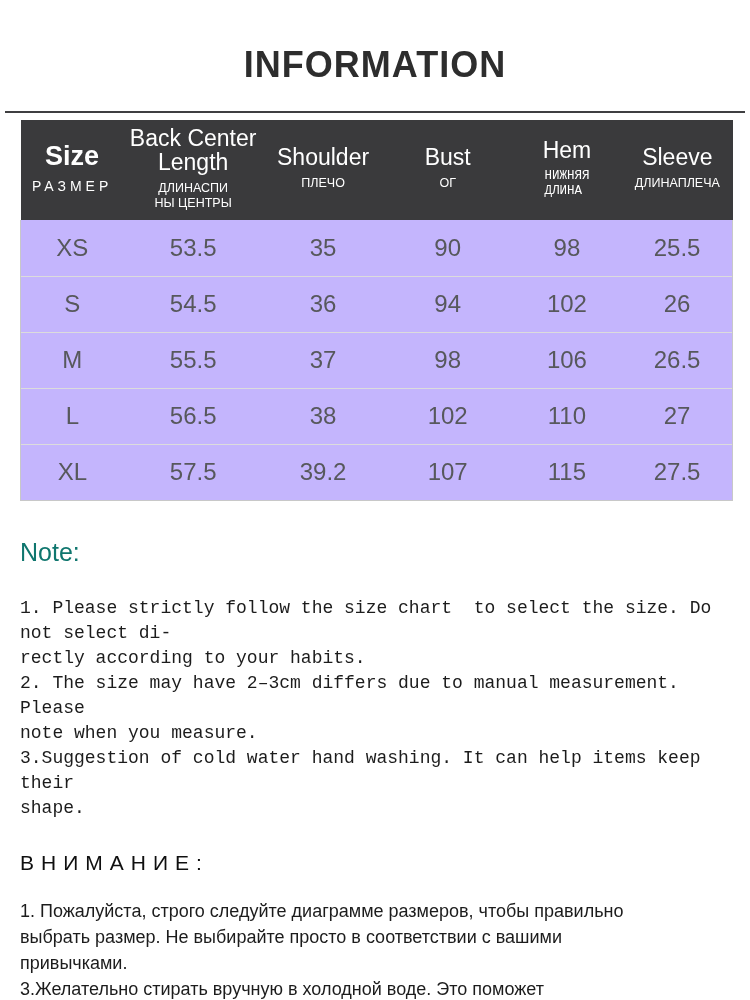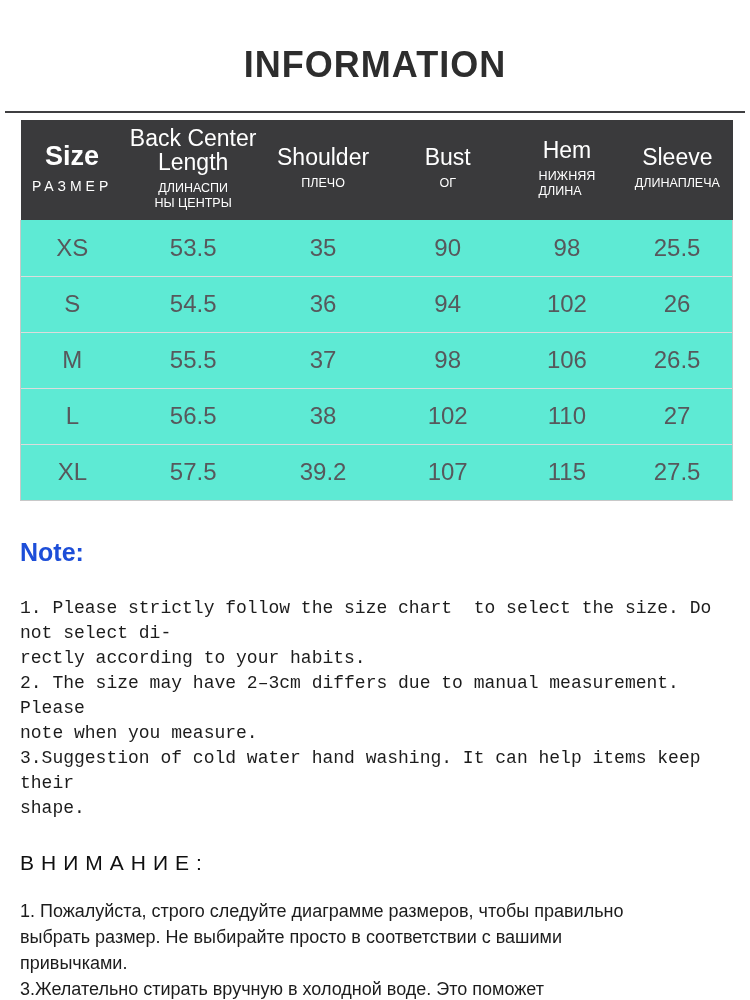--- a/index.html
+++ b/index.html
@@ -46,7 +46,7 @@
     white-space:pre-line;
   }
   .ru-spaced{letter-spacing:4px;font-size:14px;}
-  .ru-leftblock{display:inline-block;text-align:left;}
+  .ru-leftblock{display:inline-block;text-align:left;font-family:Liberation Mono, monospace;}
   tbody td{
     height:56px;text-align:center;vertical-align:middle;
     font-size:24px;color:var(--number-text);

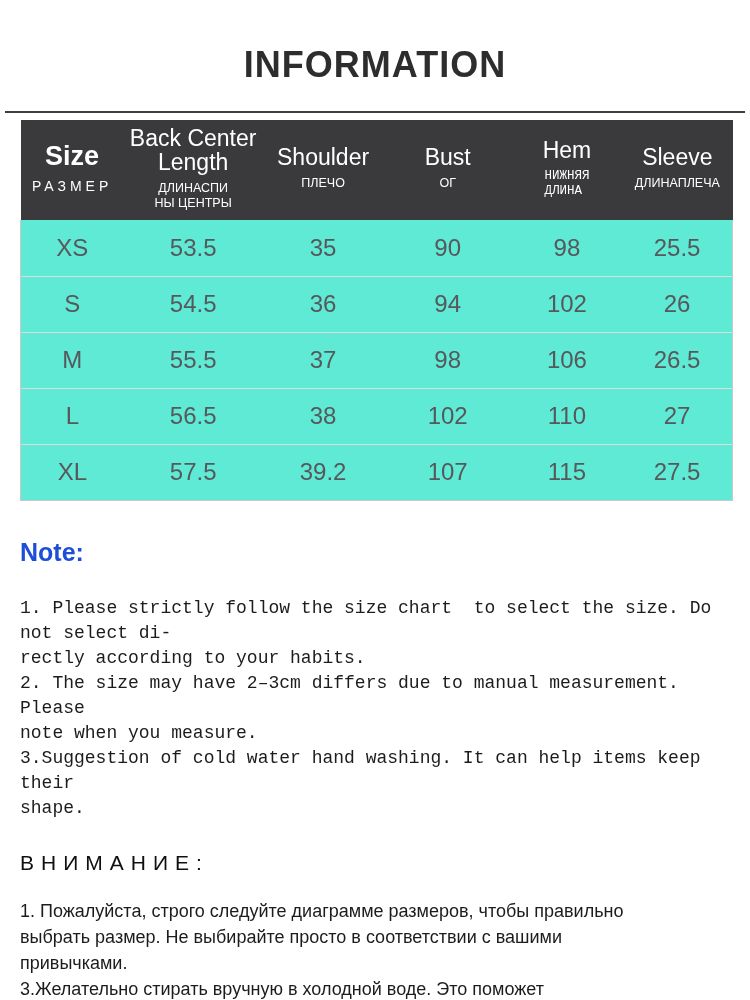--- a/index.html
+++ b/index.html
@@ -51,7 +51,7 @@
     height:56px;text-align:center;vertical-align:middle;
     font-size:24px;color:var(--number-text);
     border-top:1px solid var(--row-divider);
-    background:#5eead4;
+    background:#c4b5fd;
   }
   tbody tr td:first-child{border-left:1px solid var(--table-border);}
   tbody tr td:last-child{border-right:1px solid var(--table-border);text-align:center;}

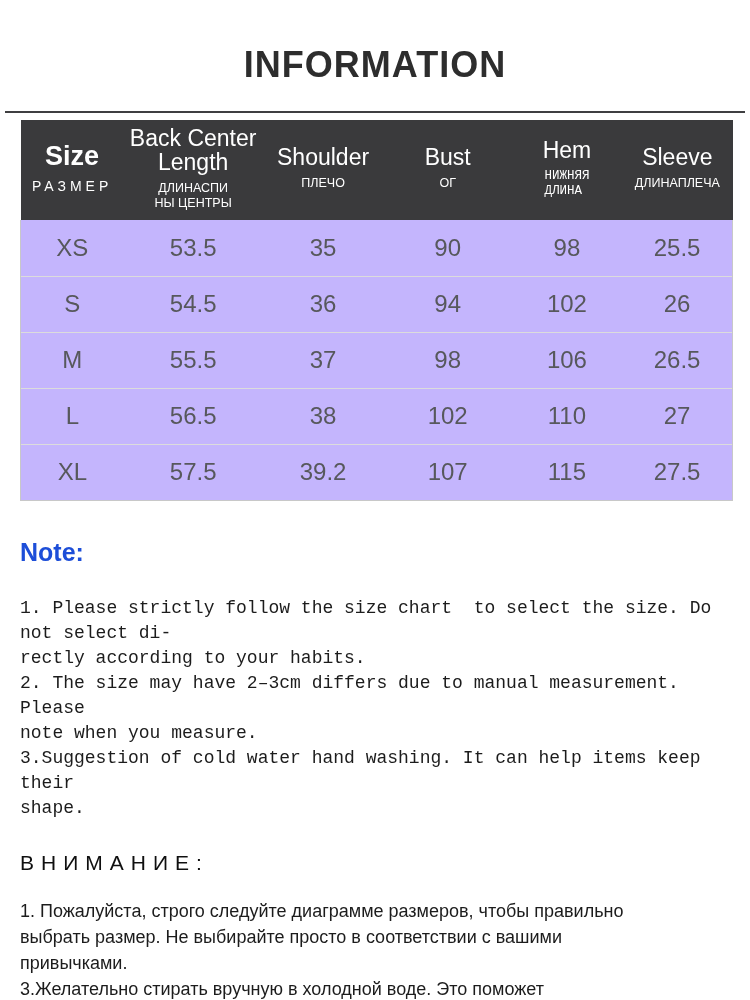--- a/index.html
+++ b/index.html
@@ -60,7 +60,7 @@
 
   .note-section{margin:37px 18px 0 20px;}
   .note-heading{
-    margin:0;font-size:25px;font-weight:700;color:#1d4ed8;
+    margin:0;font-size:25px;font-weight:400;color:#0f766e;
   }
   .note-items{margin-top:29px;font-family:Liberation Mono, monospace;}
   .note-items p{

